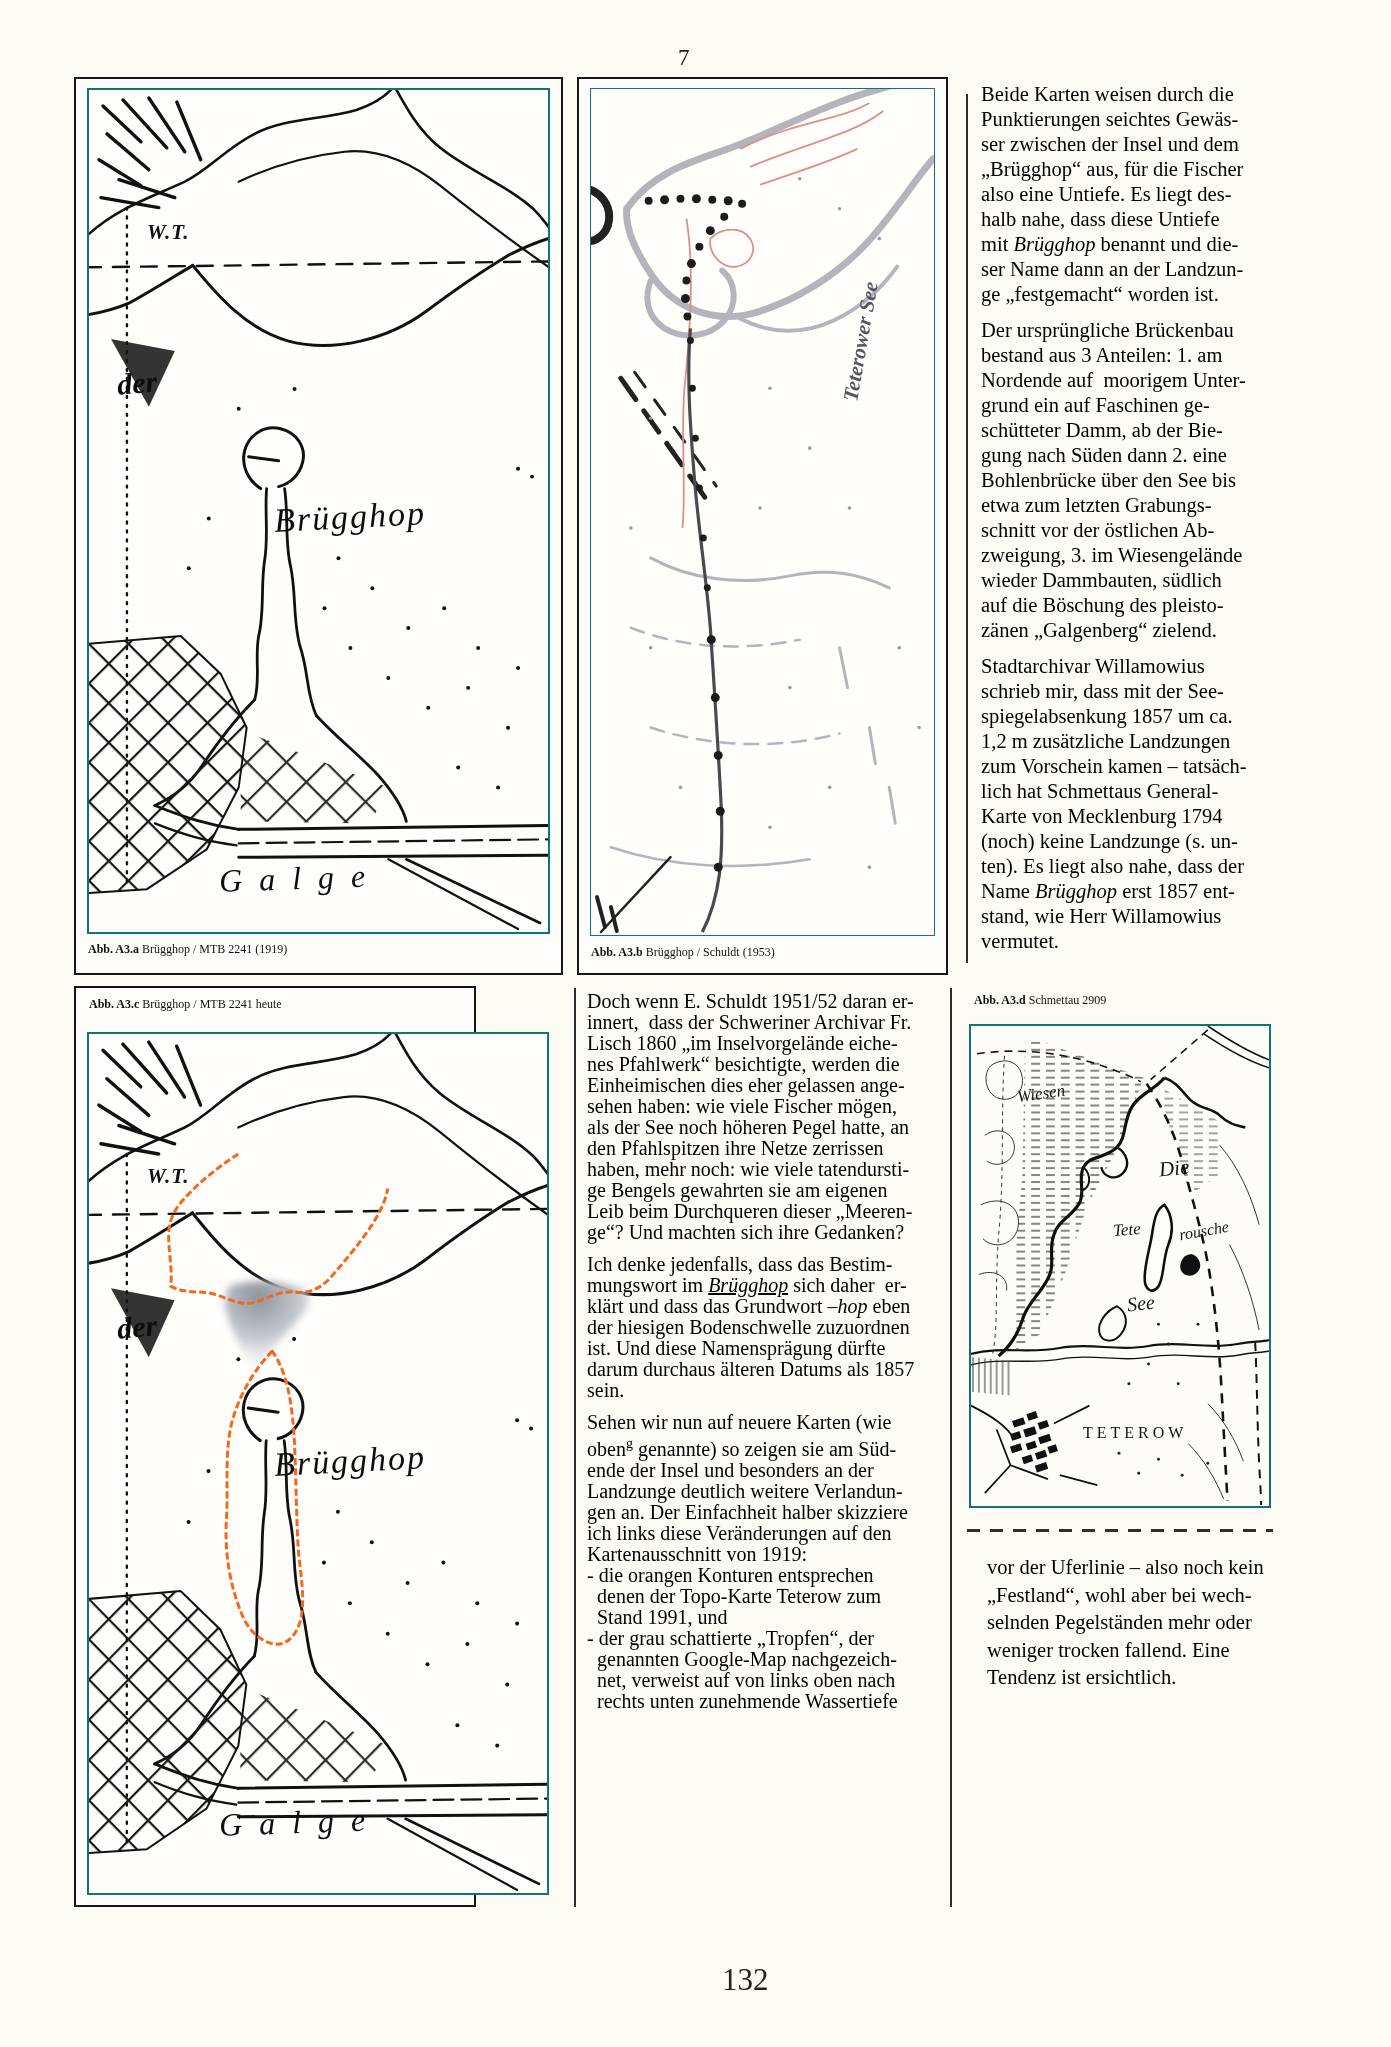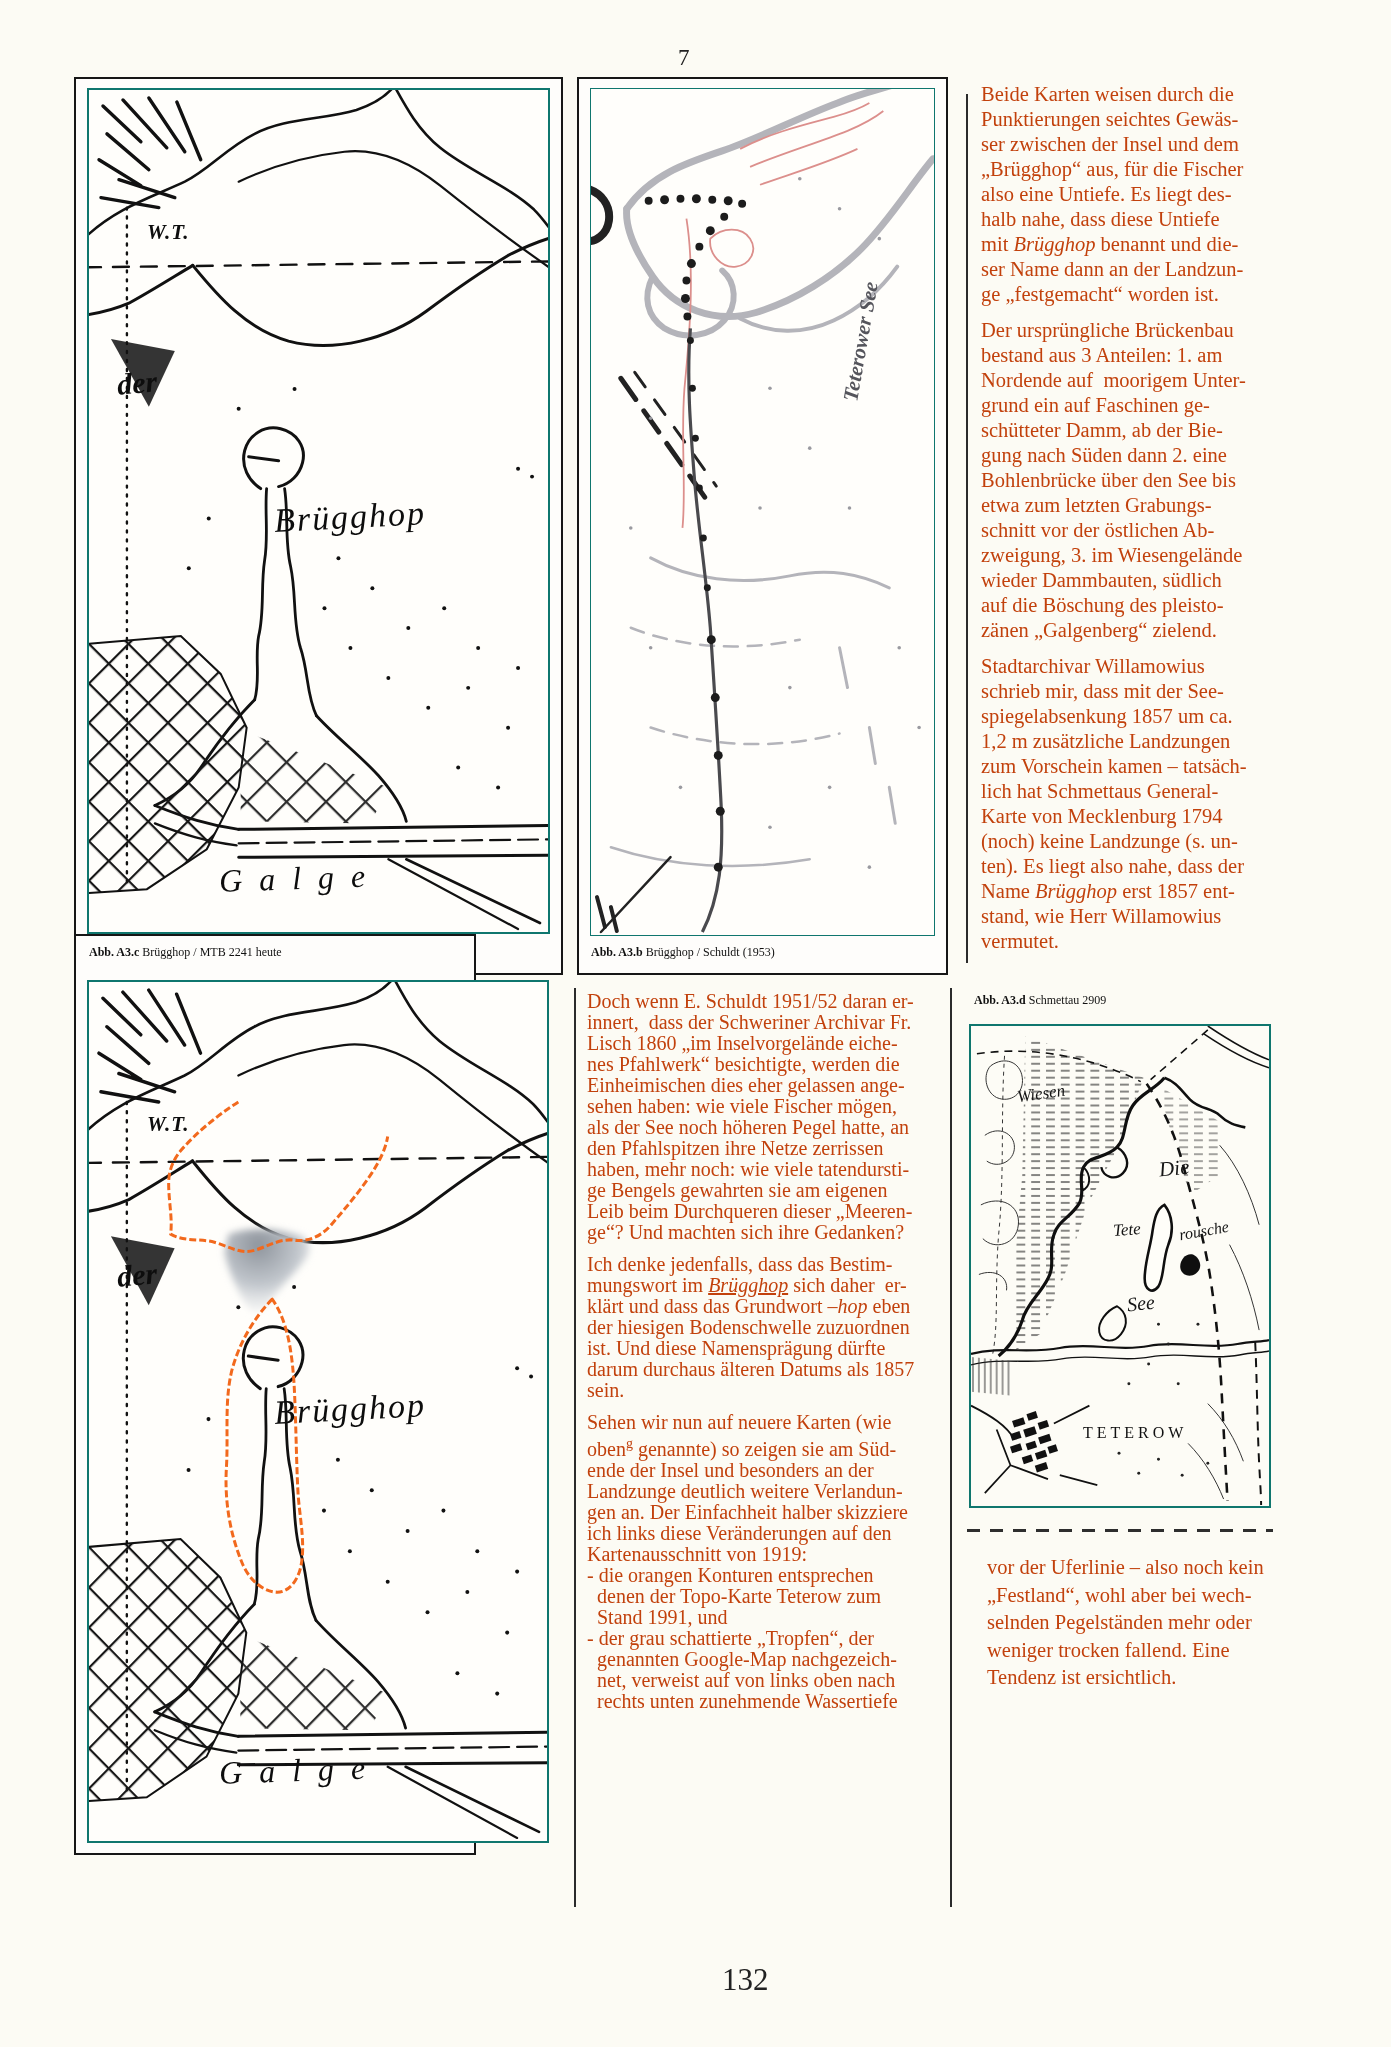--- a/index.html
+++ b/index.html
@@ -11,7 +11,7 @@
   .caption{position:absolute;font-size:12px;white-space:nowrap;color:#111;text-align:center;}
   .caption b{font-weight:bold;}
   .vrule{position:absolute;background:#2b2b2b;width:2px;}
-  .col{position:absolute;color:#c2410c;}
+  .col{position:absolute;color:#000000;}
   .par{white-space:pre-wrap;margin:0 0 11px 0;}
   .col-rt{font-size:20.5px;line-height:25px;width:308px;}
   .col-mid{font-size:20px;line-height:21px;width:356px;}

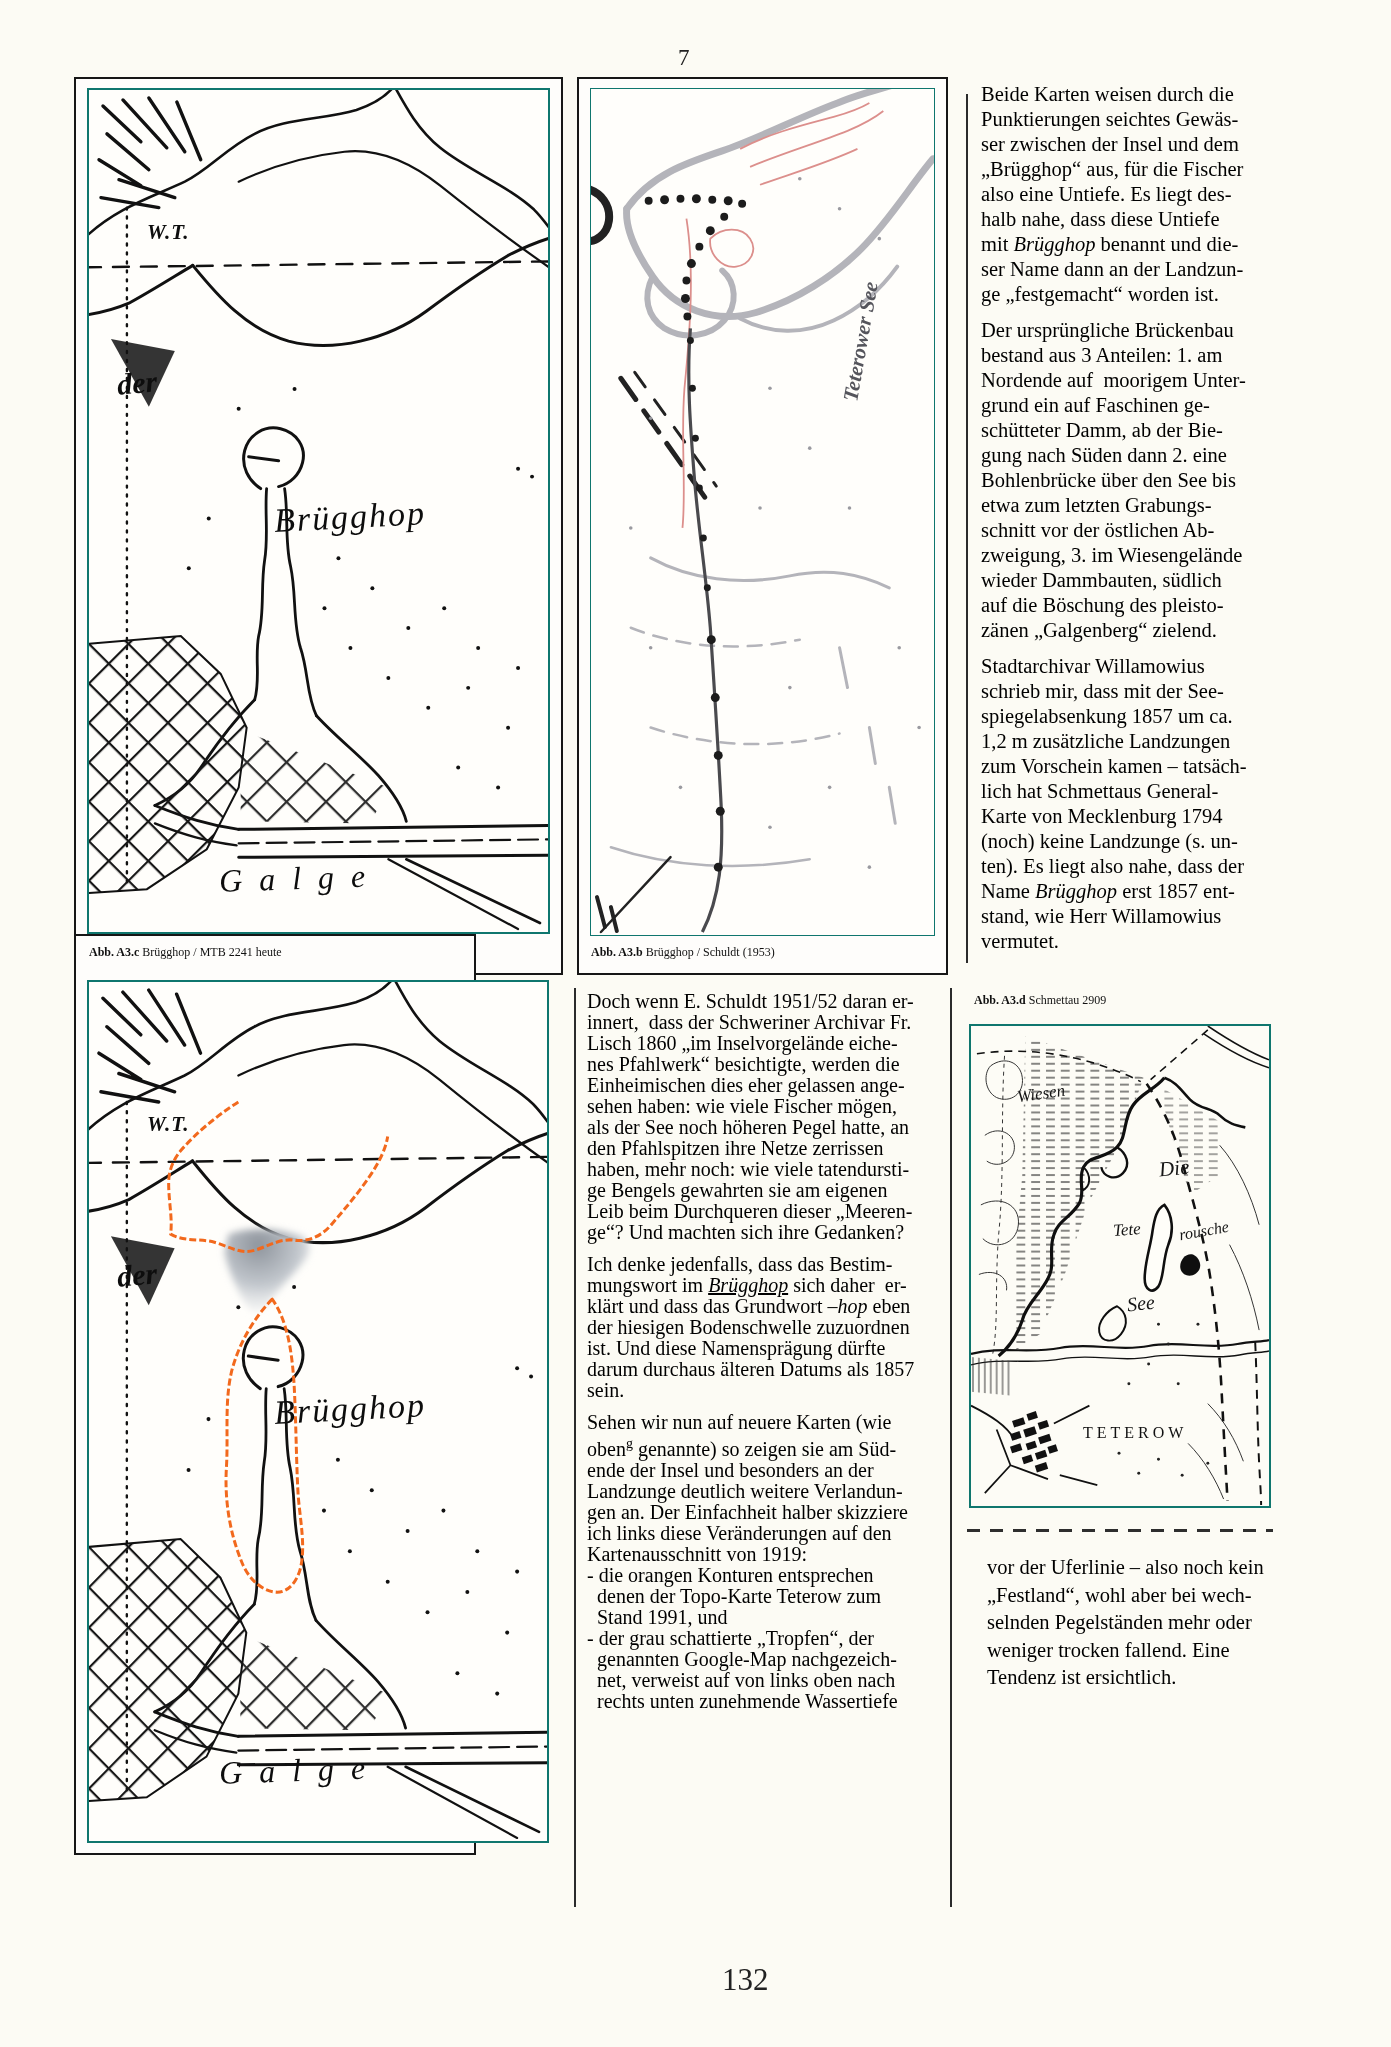--- a/index.html
+++ b/index.html
@@ -244,7 +244,7 @@
 vermutet.</span></p>
   </div>
 
-  <div class="panel" style="left:74px;top:934px;width:402px;height:921px;">
+  <div class="panel" style="left:74px;top:986px;width:402px;height:921px;">
     <div class="caption" style="left:13px;top:9px;"><b>Abb. A3.c</b><span> Brügghop / MTB 2241 heute</span></div>
     <div class="mapbox" style="left:11px;top:44px;width:462px;height:863px;">
       <svg viewBox="0 0 460 845" preserveAspectRatio="none">

